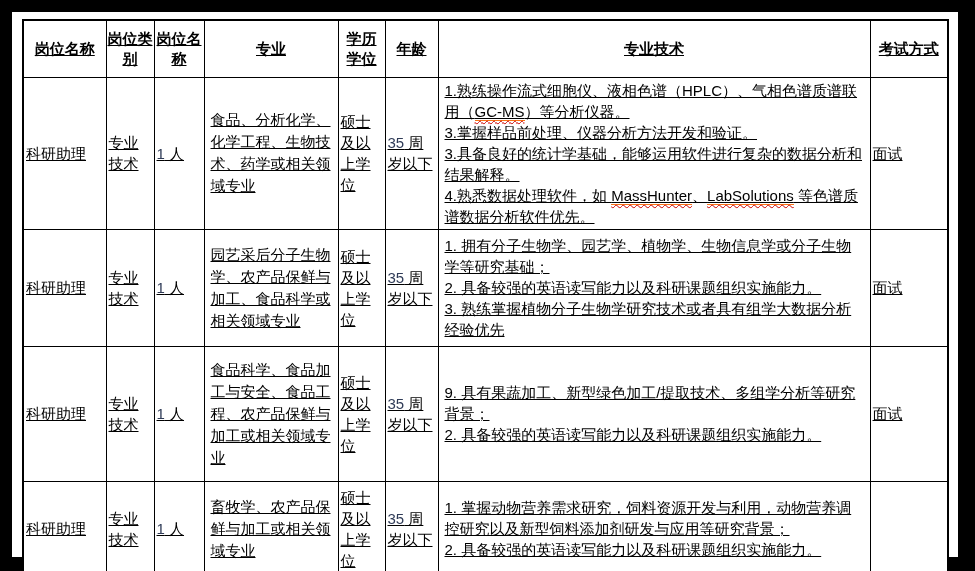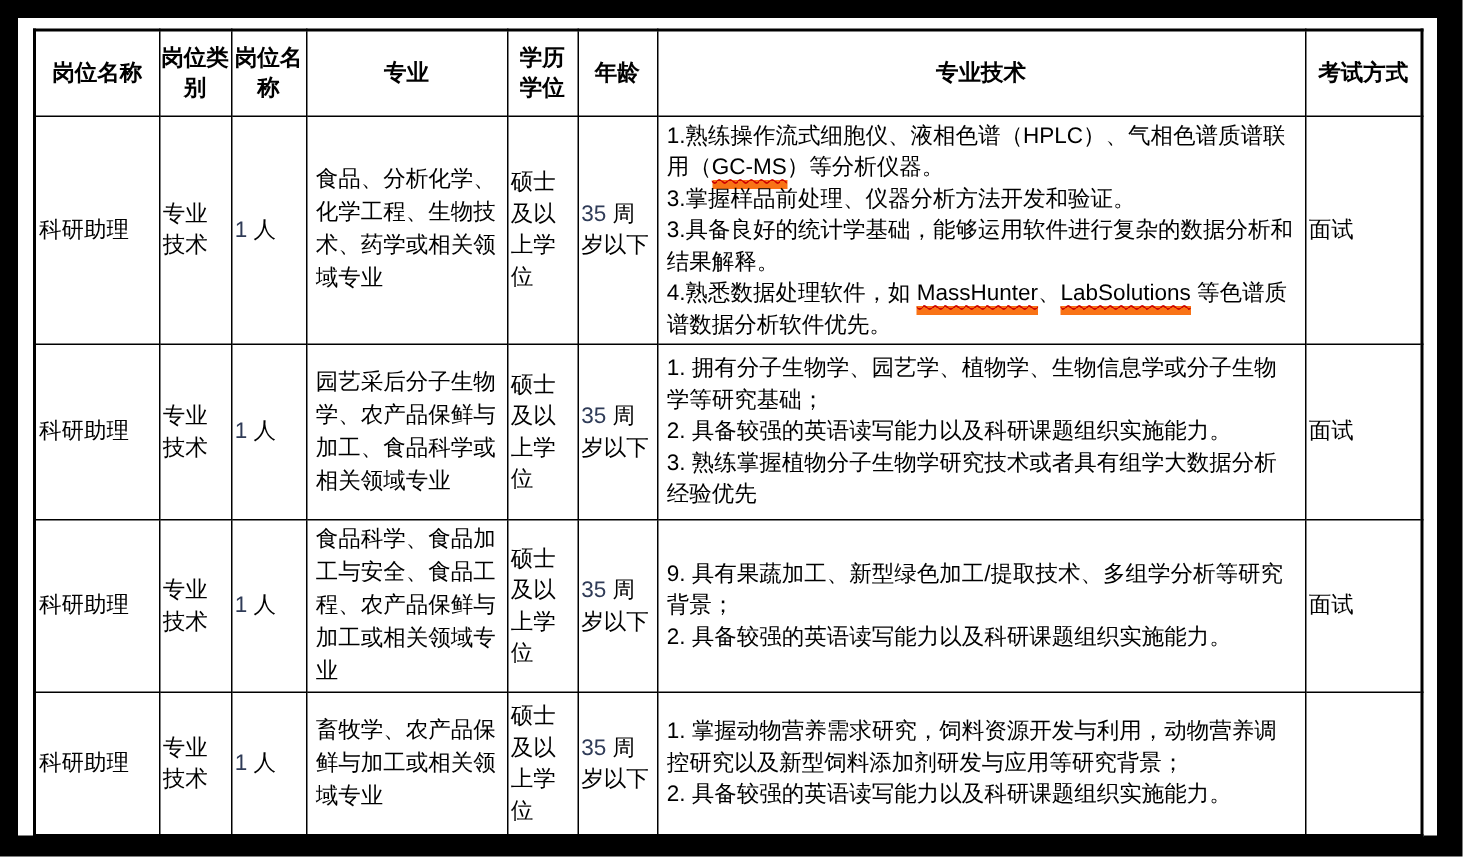--- a/index.html
+++ b/index.html
@@ -16,6 +16,7 @@
     left:12px;top:12px;
     width:946px;height:545px;
     background:#fff;
+    text-decoration:underline;
   }
   table.recruit{
     border-collapse:collapse;

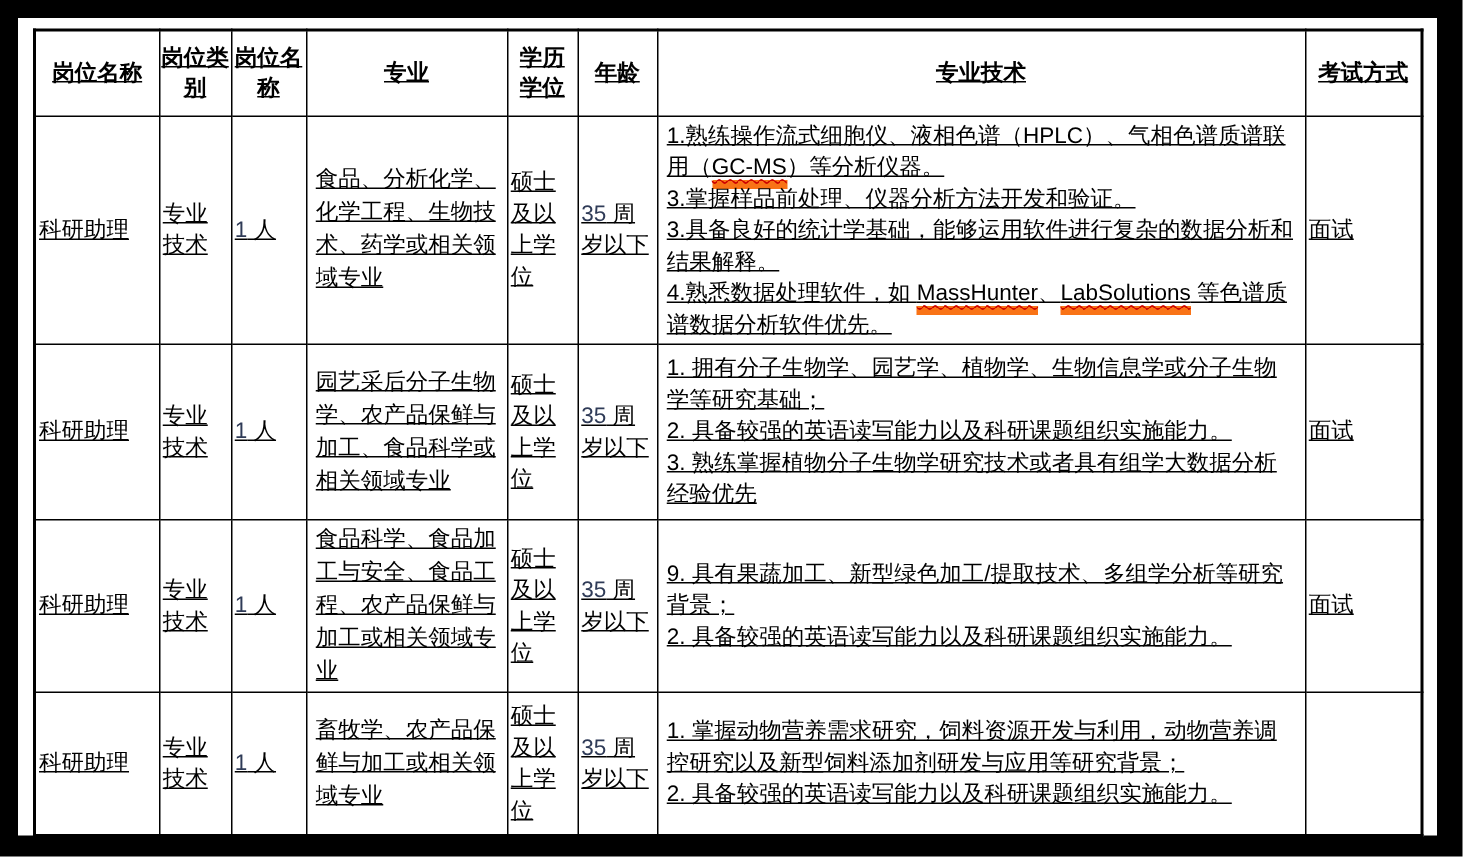--- a/index.html
+++ b/index.html
@@ -46,7 +46,7 @@
   tbody tr:nth-child(3){height:110px;}
   tbody tr:nth-child(4){height:96px;}
   td.center{text-align:left;padding:2px 2px;}
-  td.major{text-align:left;padding:2px 6px;line-height:22px;}
+  td.major{text-align:left;padding:12px 6px;line-height:22px;}
   td.cond{text-align:left;padding:2px 5px 2px 6px;line-height:21px;}
   .num{
     font-family:"Liberation Sans",sans-serif;

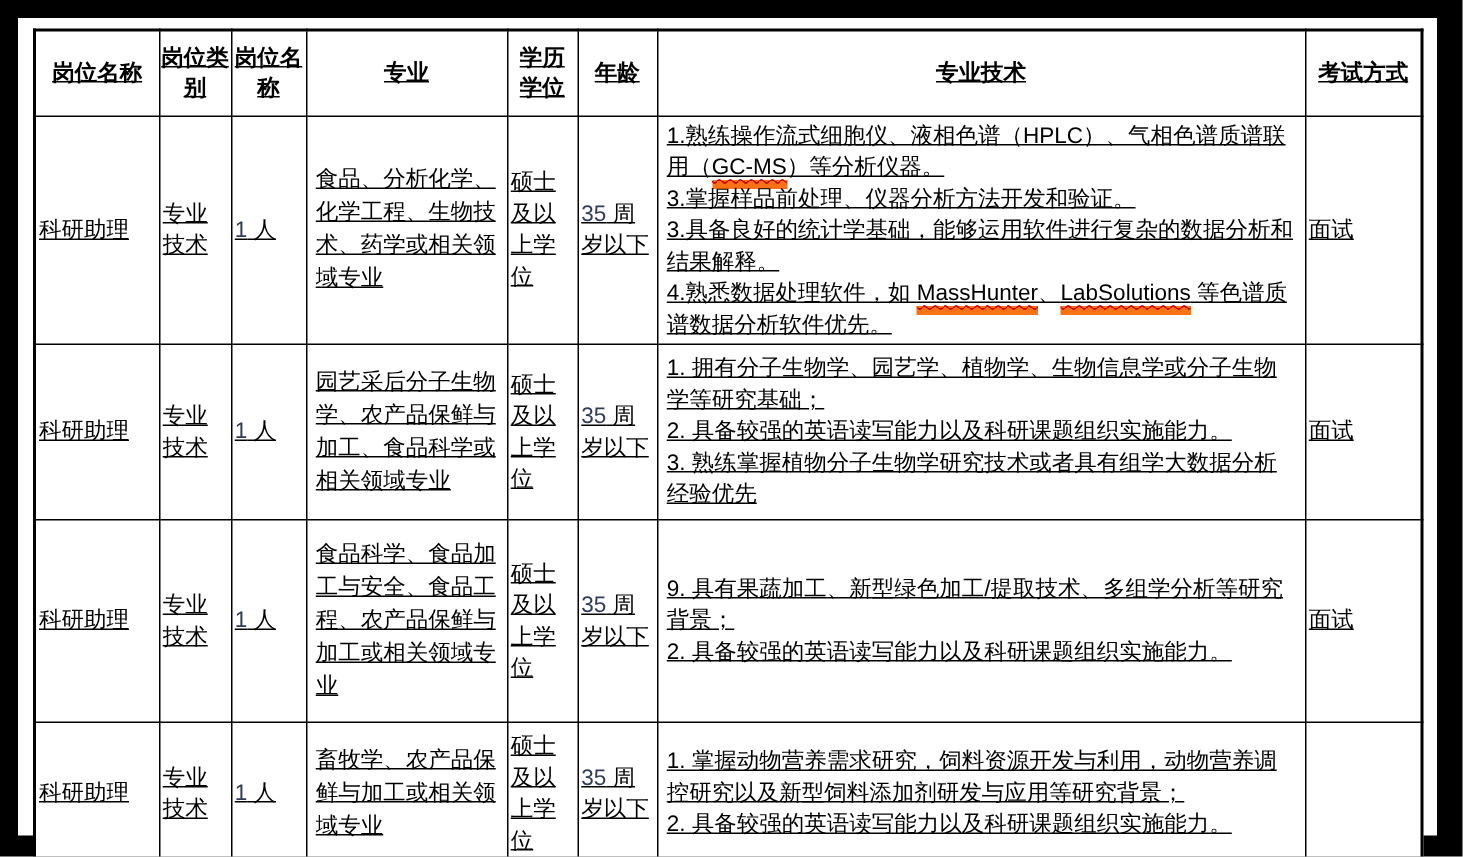--- a/index.html
+++ b/index.html
@@ -54,7 +54,7 @@
     letter-spacing:0;
   }
   .sp{
-    border-bottom:6px solid #f97316;
+    border-bottom:1px solid #f97316;
     text-decoration-line:underline;
     text-decoration-style:wavy;
     text-decoration-color:#cc0000;

